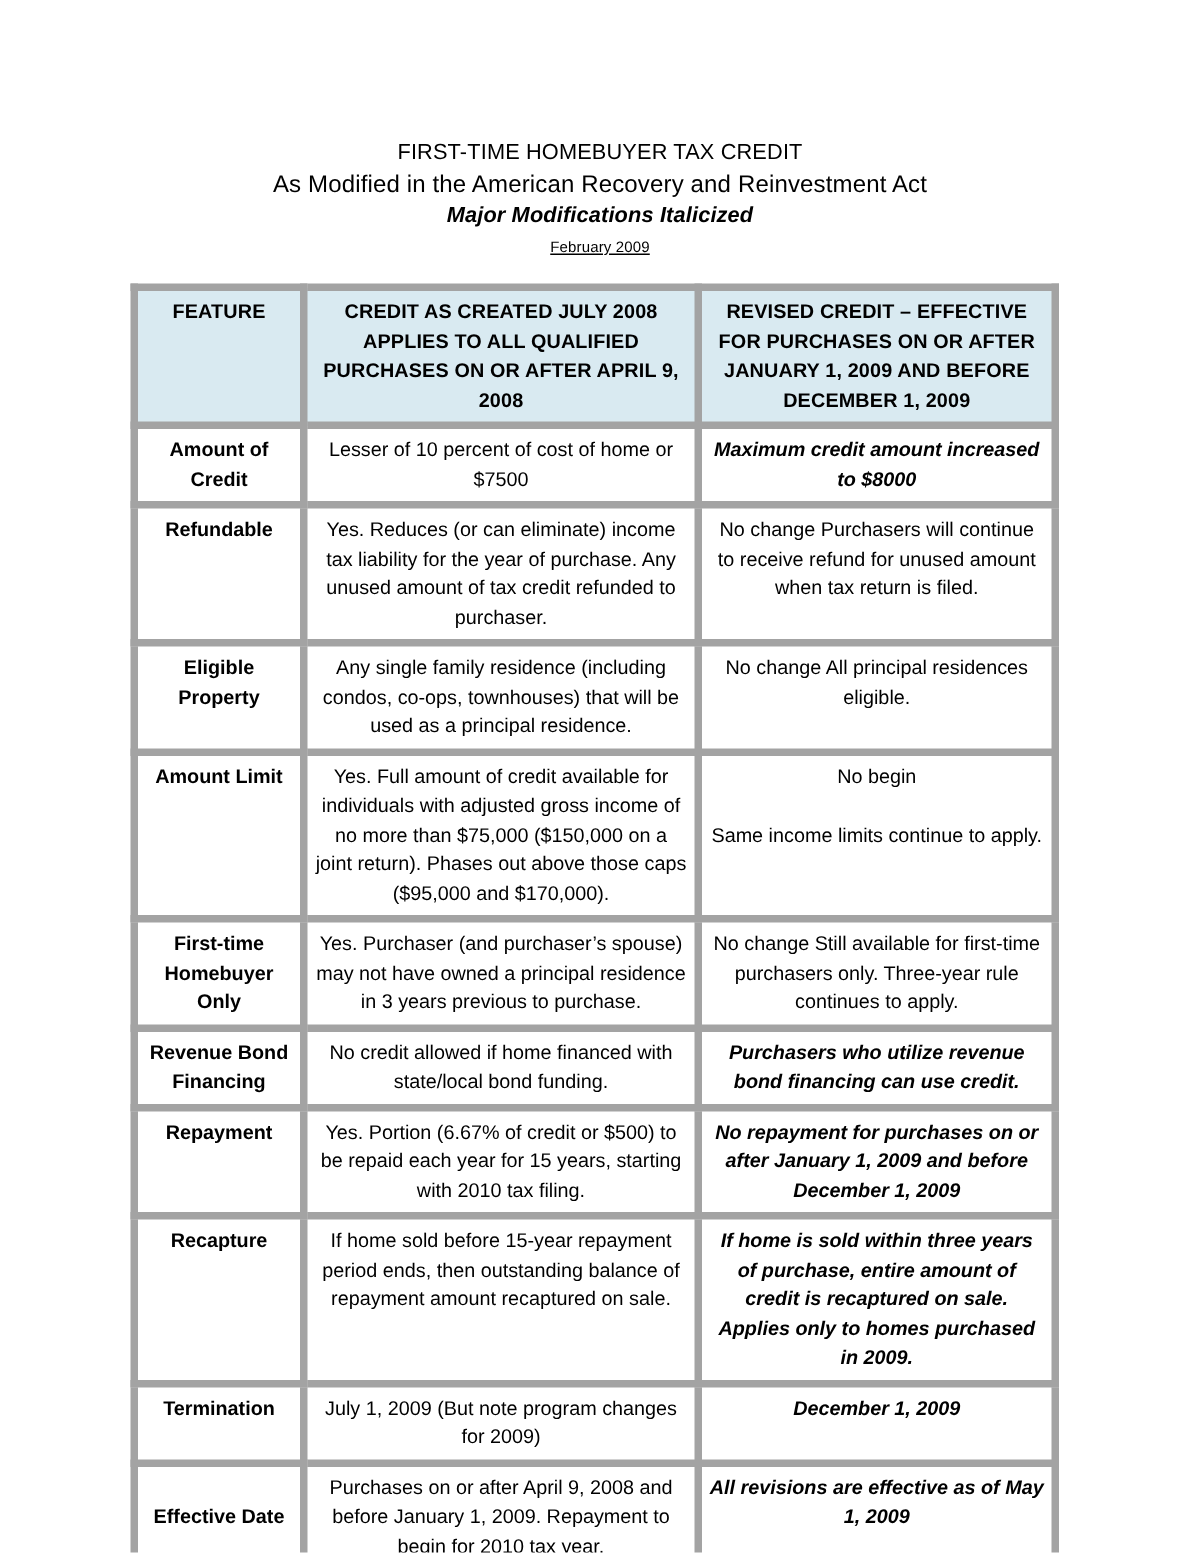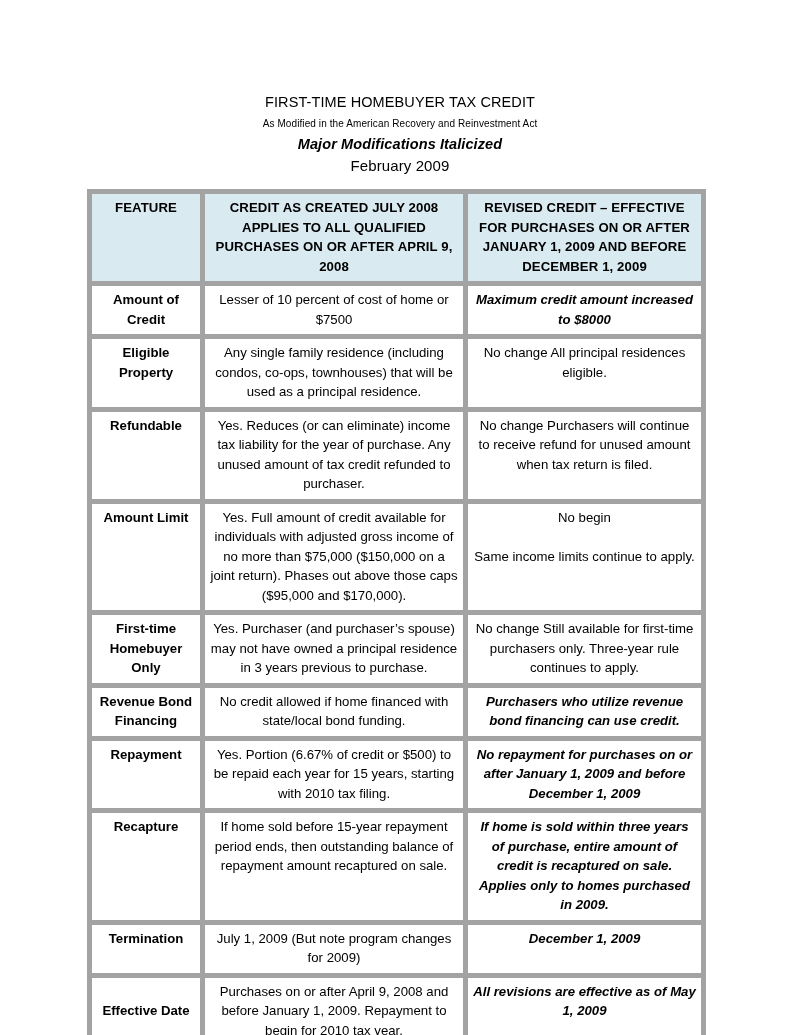--- a/index.html
+++ b/index.html
@@ -36,7 +36,7 @@
     font-size: 14.5px;
   }
   .title-2 {
-    font-size: 10px;
+    font-size: 16px;
   }
   .title-3 {
     font-size: 14.5px;

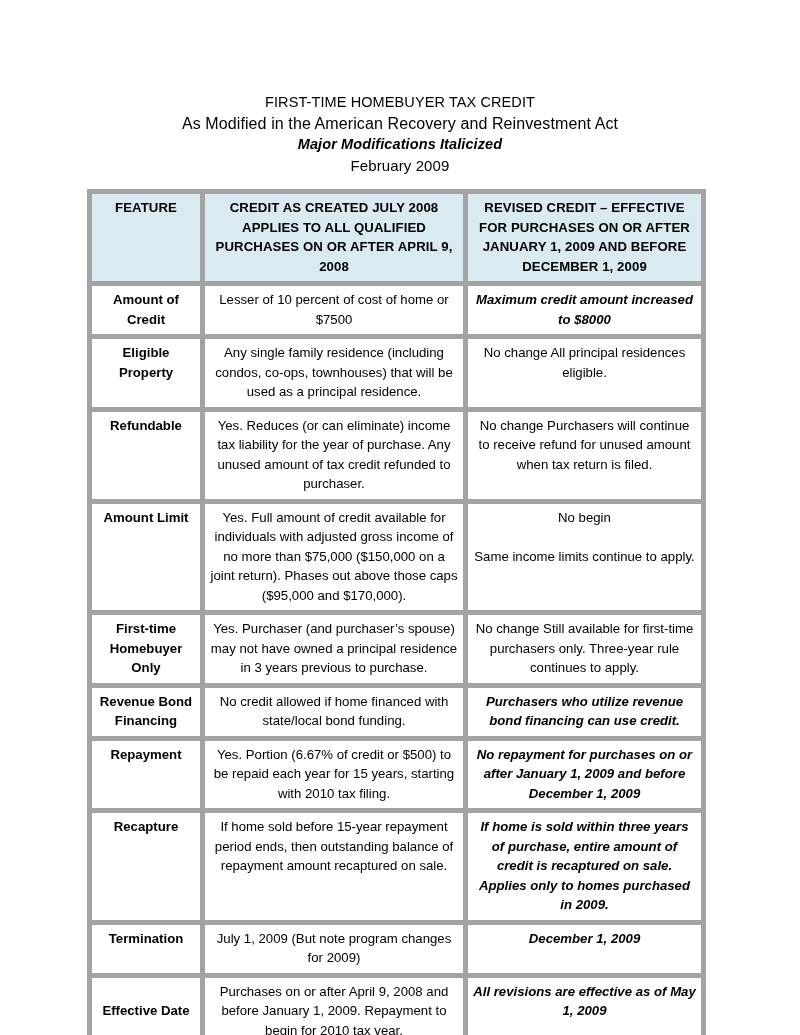--- a/index.html
+++ b/index.html
@@ -44,7 +44,8 @@
     font-style: italic;
   }
   .title-4 {
-    font-size: 15px;
+    font-size: 10px;
+    text-decoration: underline;
   }
 
   .table-wrap {

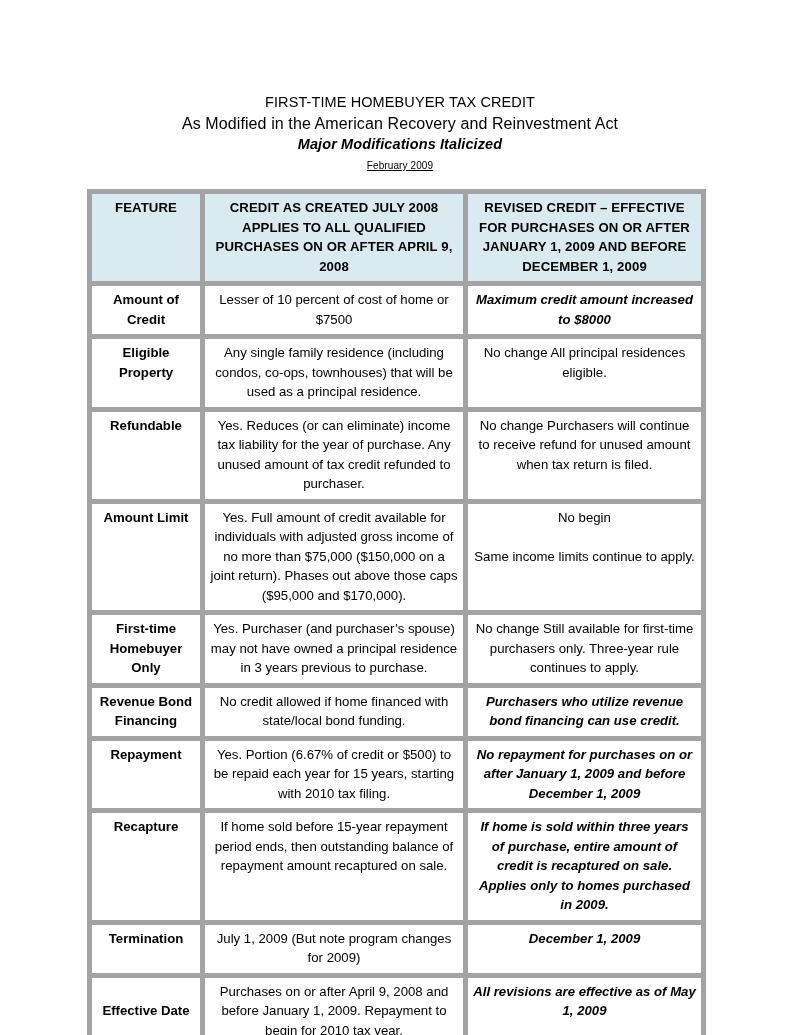--- a/index.html
+++ b/index.html
@@ -139,15 +139,15 @@
         </tr>
 
         <tr>
+          <td class="feature">Refundable</td>
+          <td>Yes.  Reduces (or can eliminate) income tax liability for the year of purchase.  Any unused amount of tax credit refunded to purchaser.</td>
+          <td>No change Purchasers will continue to receive refund for unused amount when tax return is filed.</td>
+        </tr>
+
+        <tr>
           <td class="feature">Eligible Property</td>
           <td>Any single family residence (including condos, co-ops, townhouses) that will be used as a principal residence.</td>
           <td>No change All principal residences eligible.</td>
-        </tr>
-
-        <tr>
-          <td class="feature">Refundable</td>
-          <td>Yes.  Reduces (or can eliminate) income tax liability for the year of purchase.  Any unused amount of tax credit refunded to purchaser.</td>
-          <td>No change Purchasers will continue to receive refund for unused amount when tax return is filed.</td>
         </tr>
 
         <tr>

